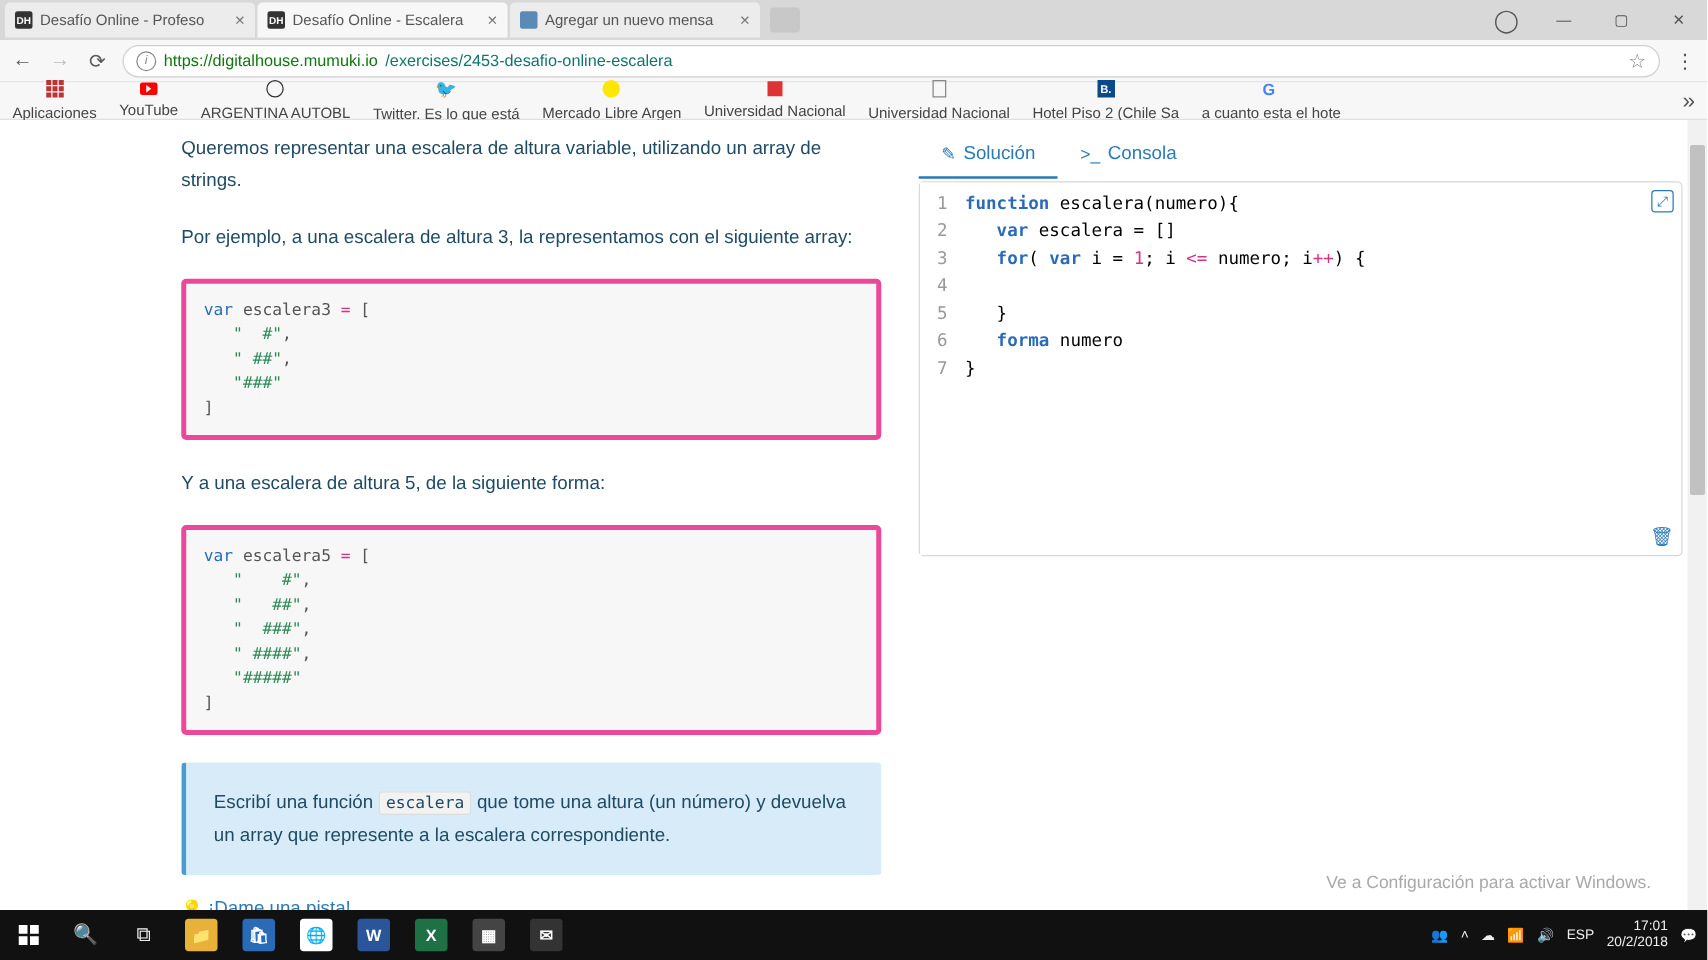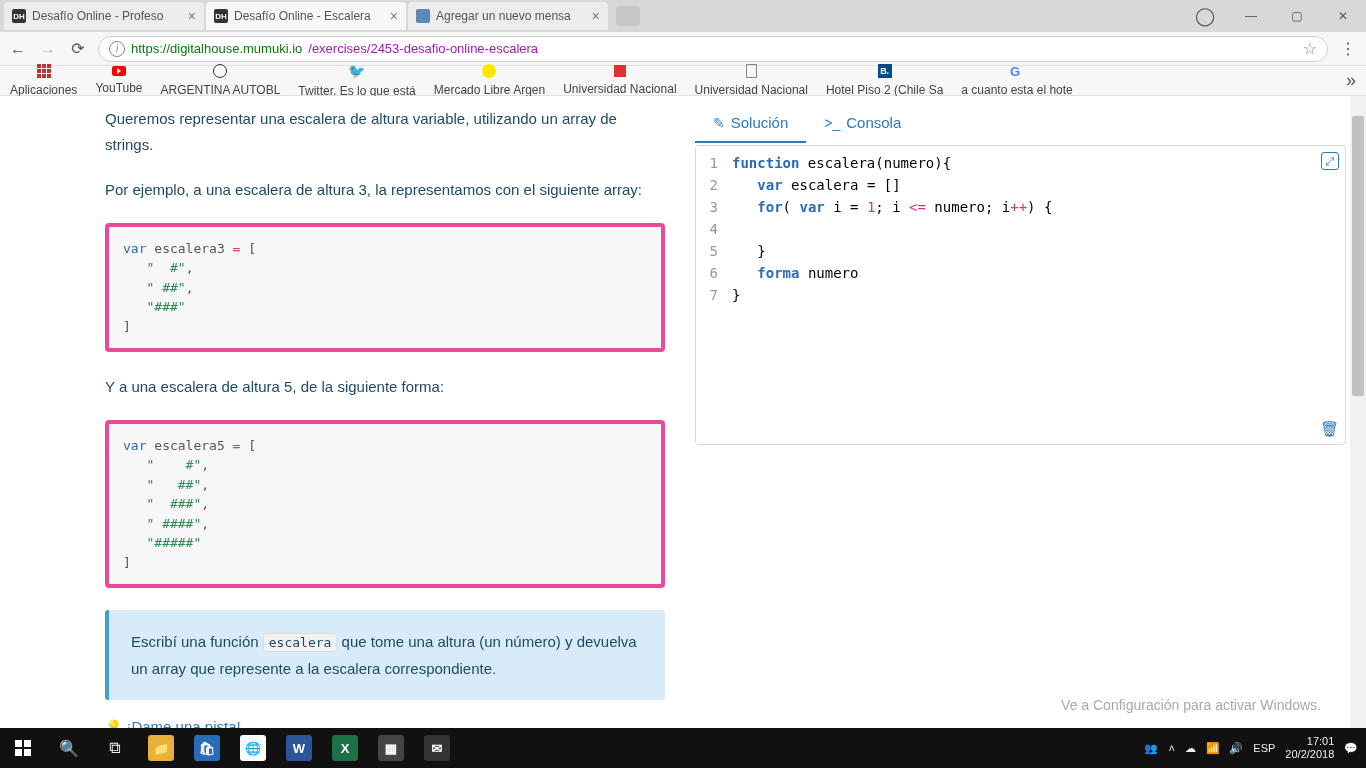--- a/index.html
+++ b/index.html
@@ -22,7 +22,7 @@
 .url-field { flex: 1; height: 26px; border: 1px solid #d0d0d0; border-radius: 20px; display: flex; align-items: center; padding: 0 10px; font-size: 13px; color: #555; gap: 6px; background: #fff; }
 .url-field .info-i { width: 16px; height: 16px; border: 1px solid #888; border-radius: 50%; display: flex; align-items: center; justify-content: center; font-size: 10px; font-style: italic; color: #888; }
 .url-host { color: #0b7a0b; }
-.url-path { color: #a21caf; }
+.url-path { color: #0f766e; }
 .star-icon { color: #888; font-size: 16px; }
 .menu-dots { width: 20px; font-size: 16px; color: #555; text-align: center; }
 

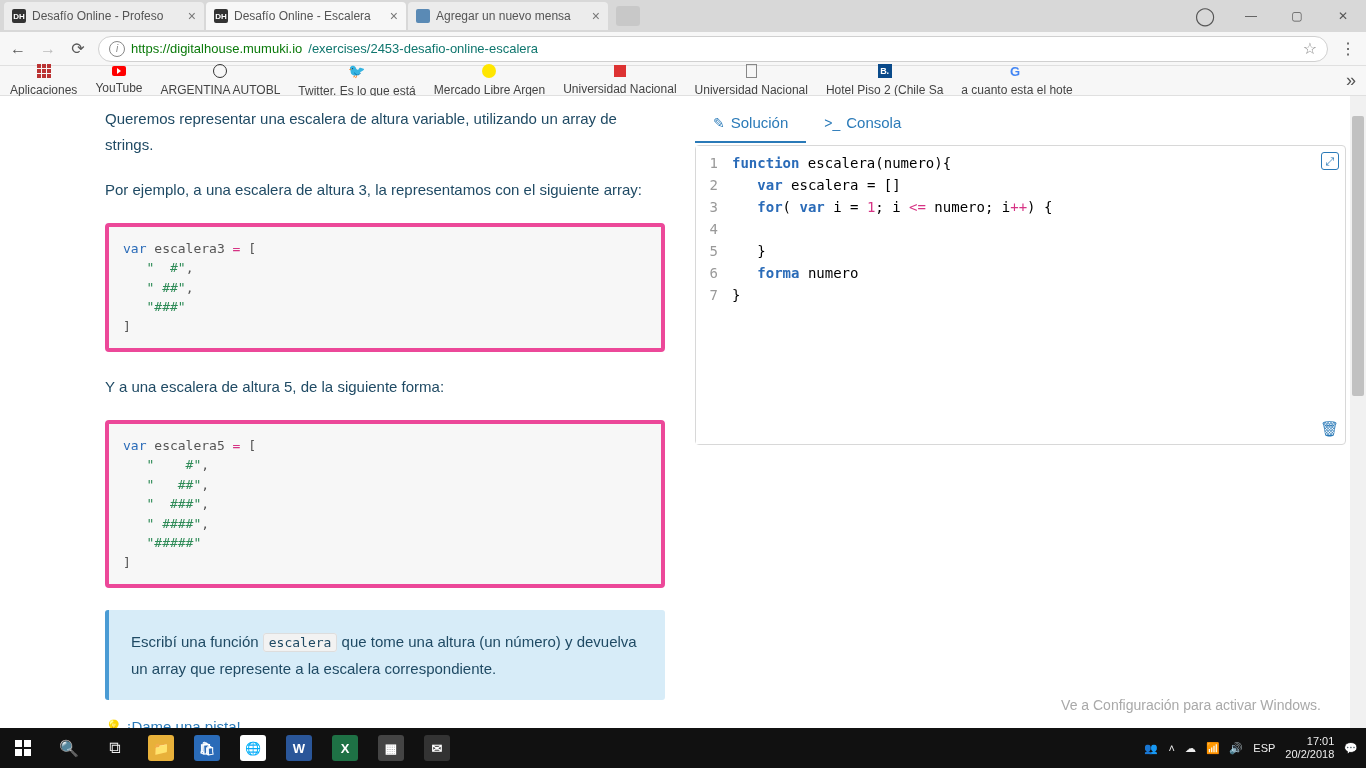--- a/index.html
+++ b/index.html
@@ -43,7 +43,7 @@
 
 
 .page { position: absolute; top: 96px; left: 0; right: 0; bottom: 40px; display: flex; padding: 0 20px 0 105px; gap: 30px; overflow: hidden; background: #fff; }
-.left-col { width: 560px; flex-shrink: 0; padding-top: 10px; color: #1f4a64; }
+.left-col { width: 560px; flex-shrink: 0; padding-top: 10px; color: #1f4a64; margin-left: 40px; }
 .left-col p { font-size: 15px; line-height: 1.7; margin-bottom: 20px; color: #1f4a64; }
 .code-box { background: #f7f7f7; border: 4px solid #ec4899; border-radius: 4px; padding: 12px 14px; font-family: "Consolas", monospace; font-size: 13px; line-height: 1.5; color: #555; margin-bottom: 22px; white-space: pre; }
 .kw-var { color: #2a6bb8; }

